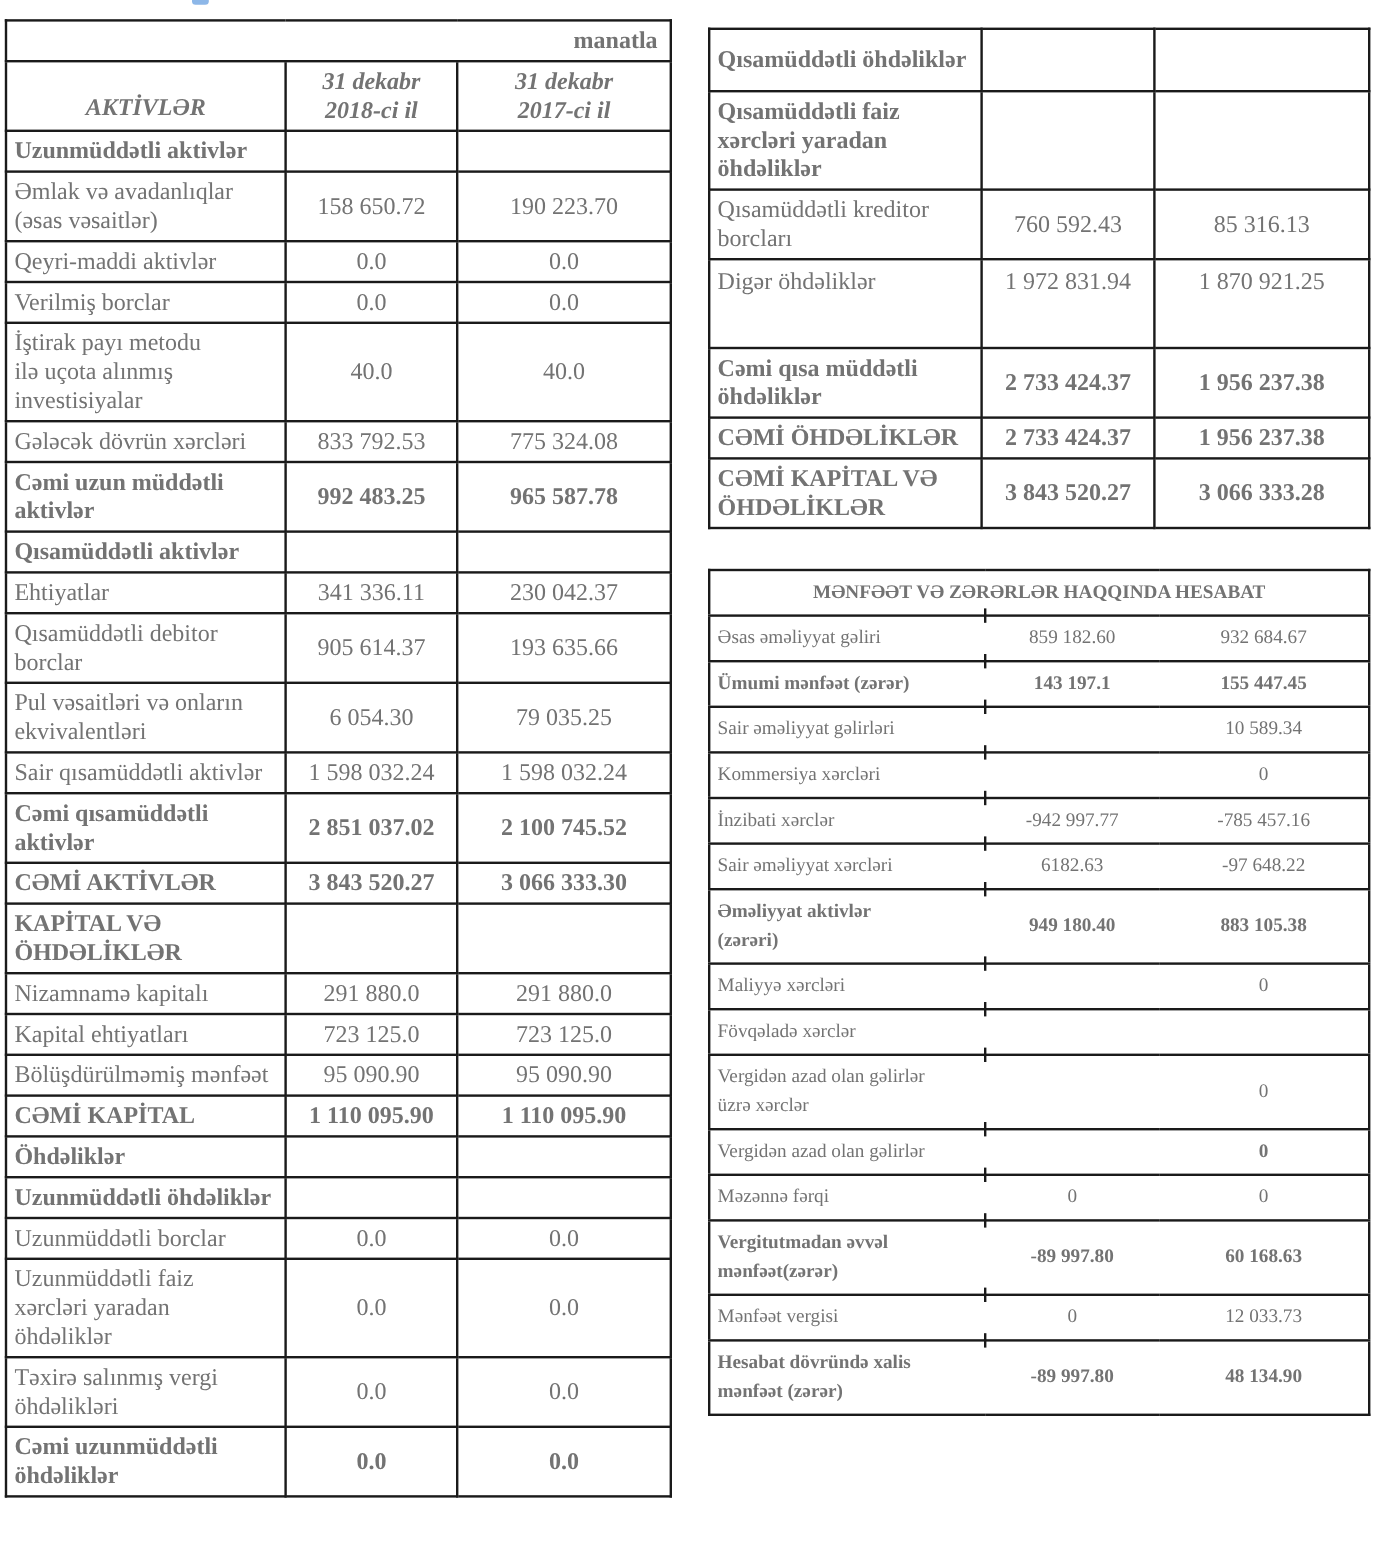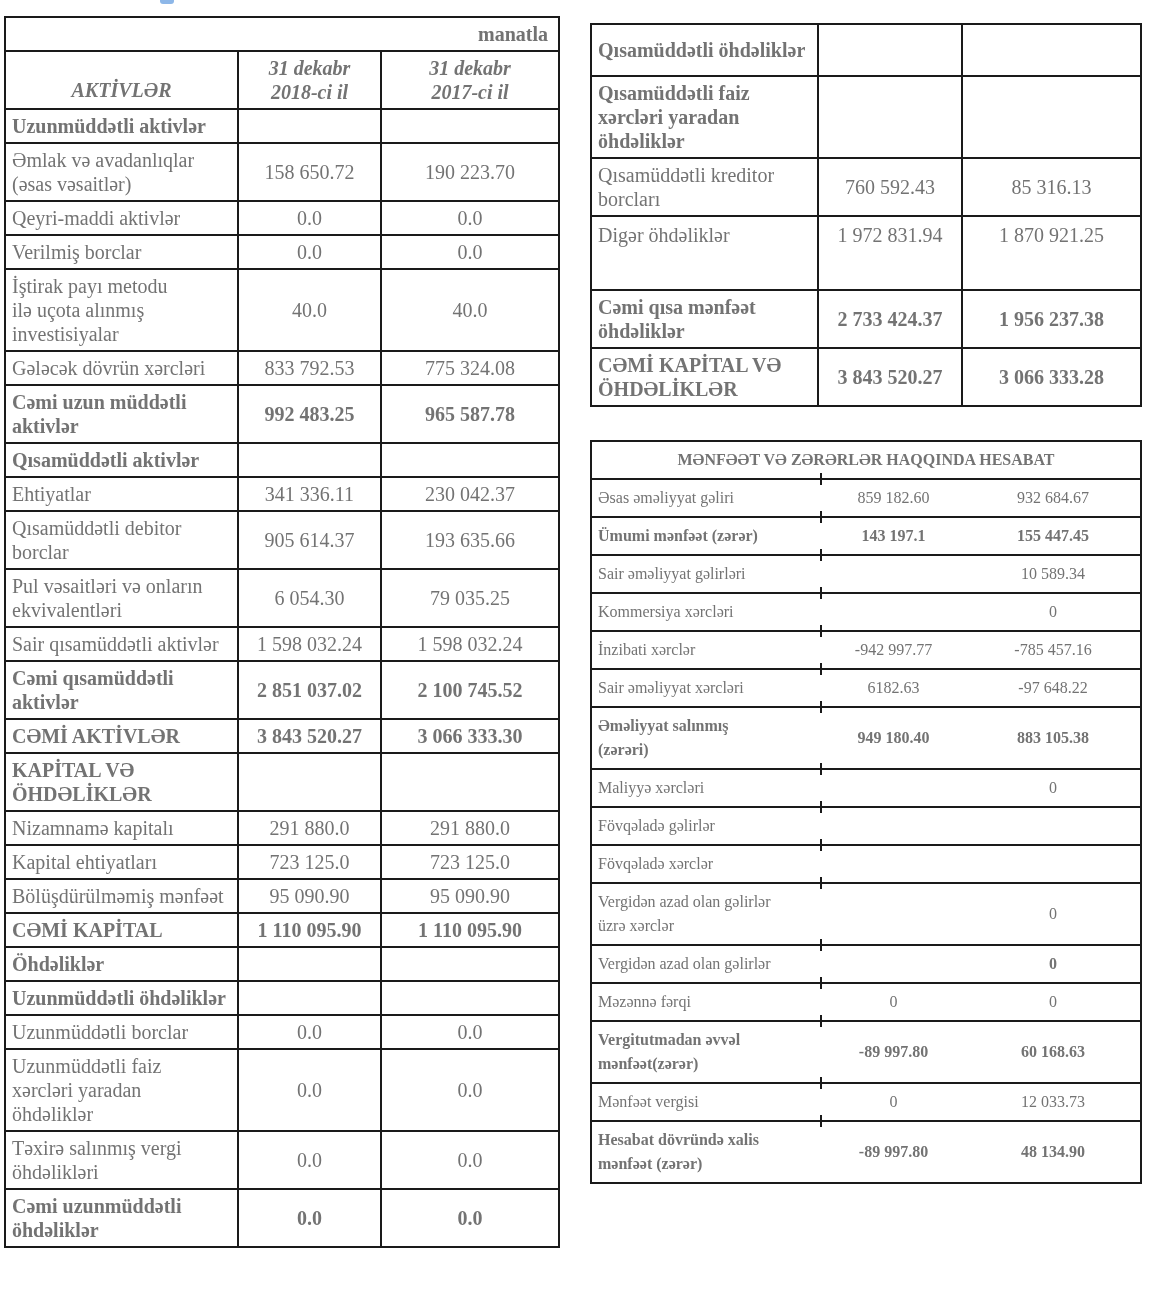--- a/index.html
+++ b/index.html
@@ -256,7 +256,7 @@
               <td class="val v2">1 870 921.25</td>
             </tr>
             <tr class="bold">
-              <td class="lbl">Cəmi qısa mənfəət
+              <td class="lbl">Cəmi qısa müddətli
 öhdəliklər</td>
               <td class="val v1">2 733 424.37</td>
               <td class="val v2">1 956 237.38</td>

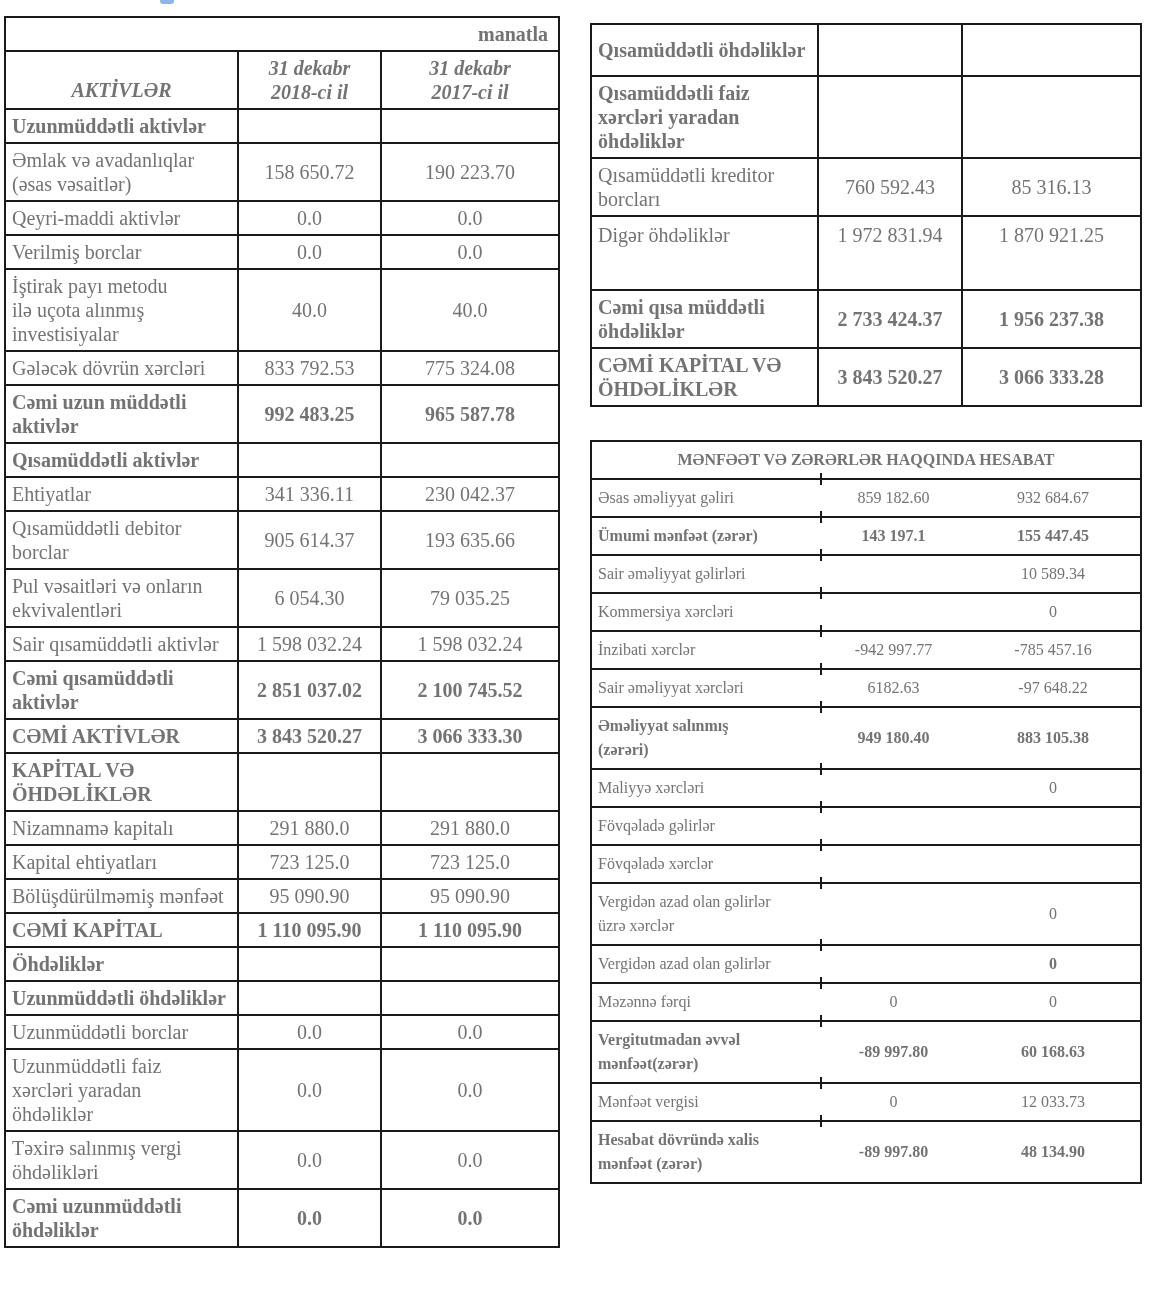--- a/index.html
+++ b/index.html
@@ -262,6 +262,11 @@
               <td class="val v2">1 956 237.38</td>
             </tr>
             <tr class="bold">
+              <td class="lbl">CƏMİ ÖHDƏLİKLƏR</td>
+              <td class="val v1">2 733 424.37</td>
+              <td class="val v2">1 956 237.38</td>
+            </tr>
+            <tr class="bold">
               <td class="lbl">CƏMİ KAPİTAL VƏ
 ÖHDƏLİKLƏR</td>
               <td class="val v1">3 843 520.27</td>

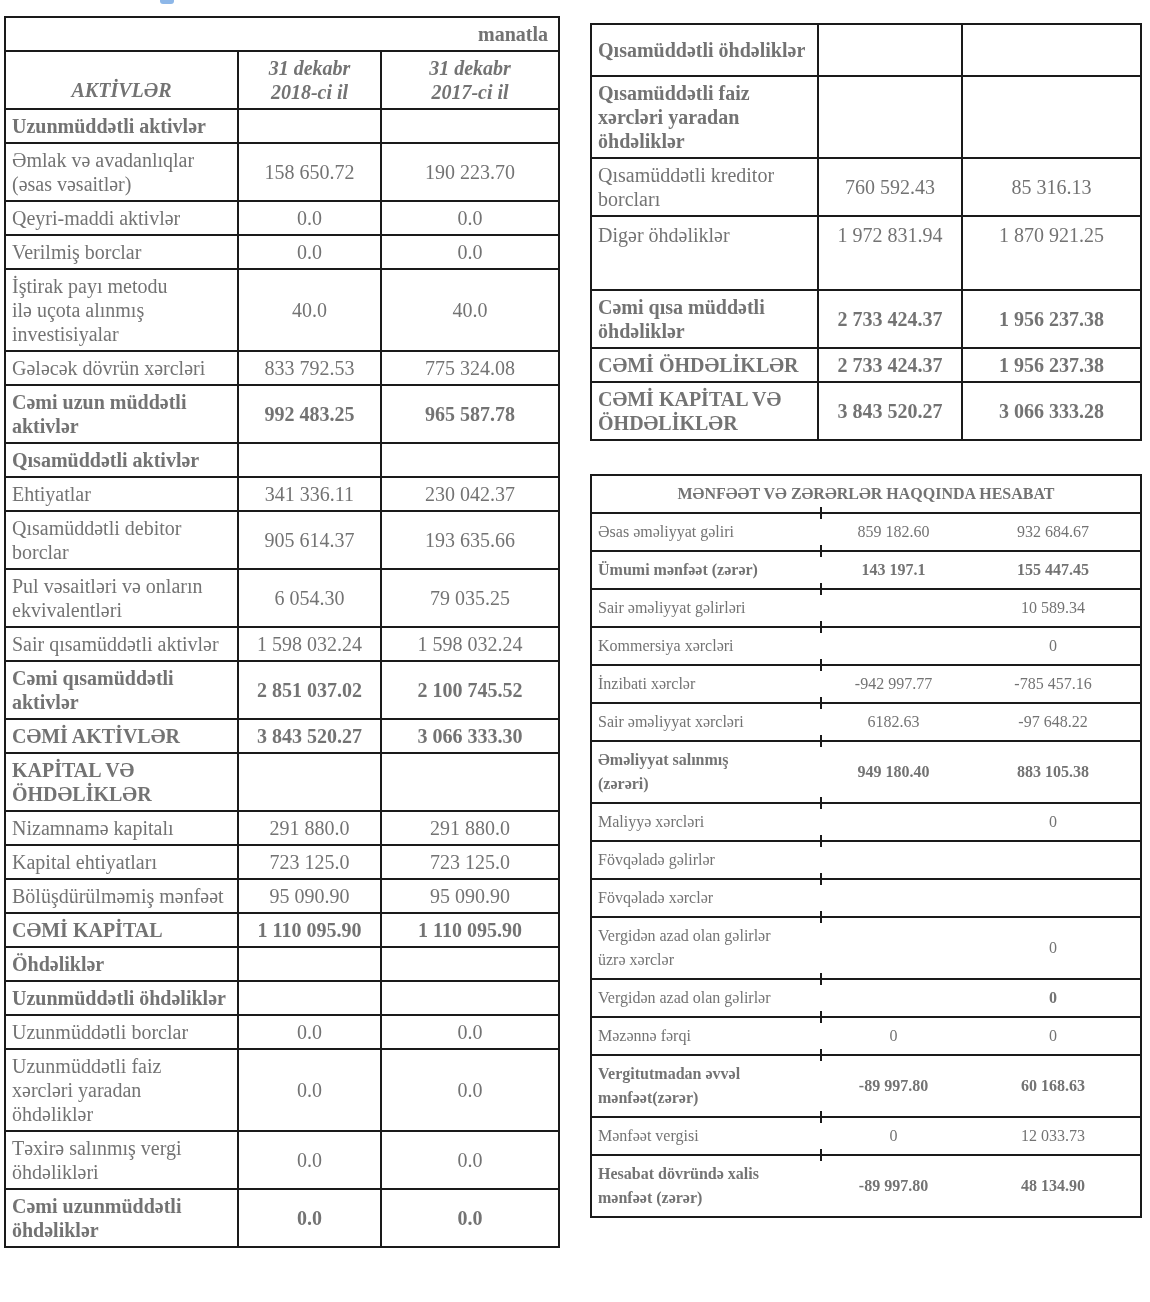--- a/index.html
+++ b/index.html
@@ -318,7 +318,7 @@
               <td class="val v2">-97 648.22</td>
             </tr>
             <tr class="bold">
-              <td class="lbl">Əməliyyat salınmış
+              <td class="lbl">Əməliyyat aktivlər
 (zərəri)</td>
               <td class="val v1">949 180.40</td>
               <td class="val v2">883 105.38</td>

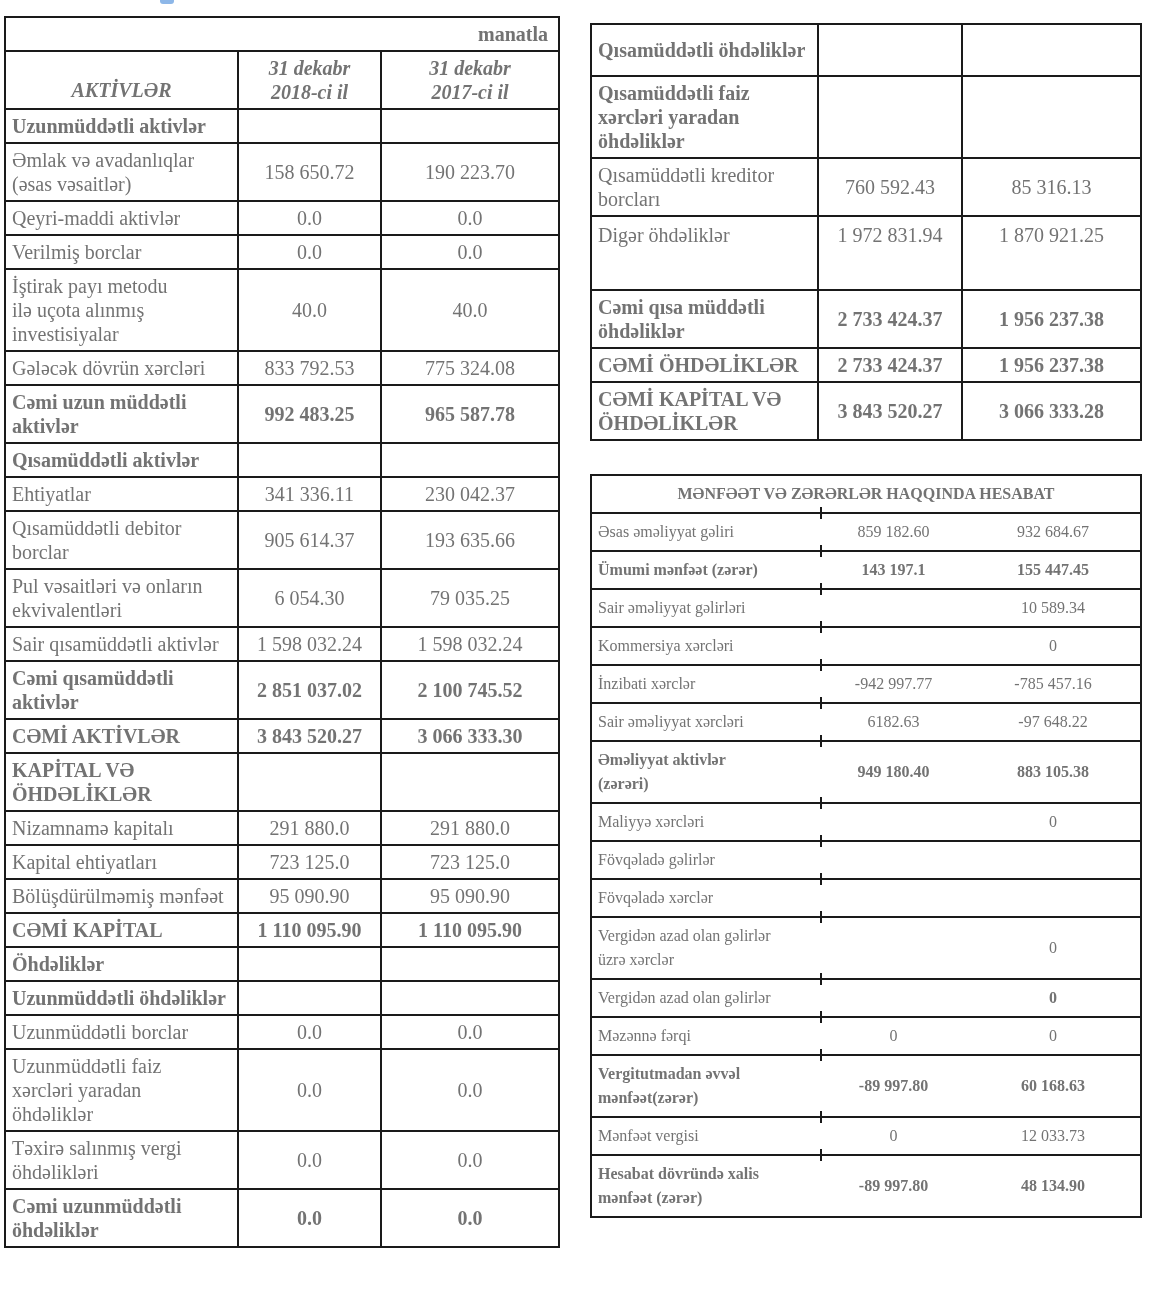--- a/index.html
+++ b/index.html
@@ -329,11 +329,6 @@
               <td class="val v2">0</td>
             </tr>
             <tr>
-              <td class="lbl">Fövqəladə gəlirlər</td>
-              <td class="val v1"></td>
-              <td class="val v2"></td>
-            </tr>
-            <tr>
               <td class="lbl">Fövqəladə xərclər</td>
               <td class="val v1"></td>
               <td class="val v2"></td>

